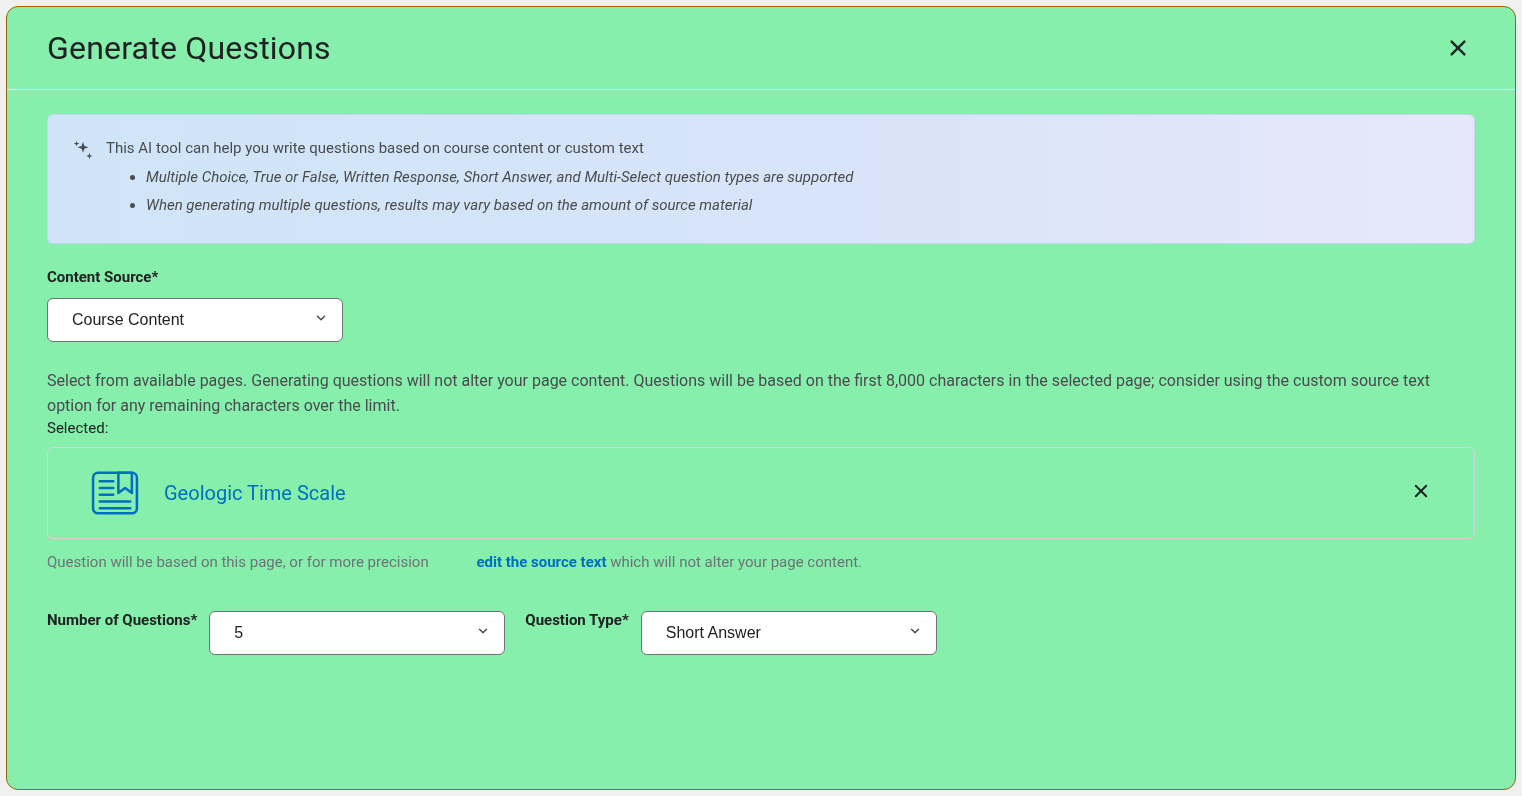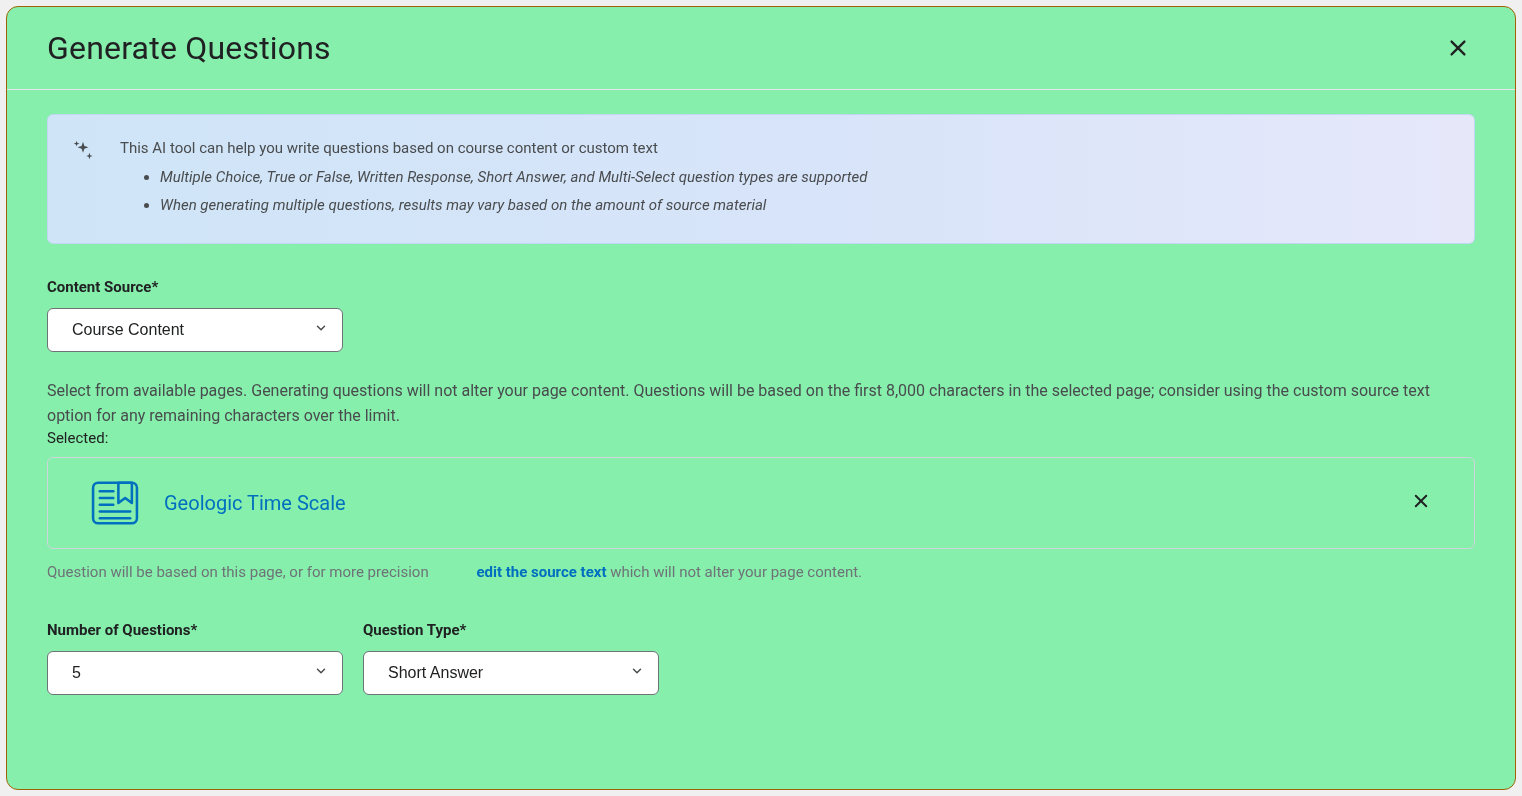--- a/index.html
+++ b/index.html
@@ -49,8 +49,8 @@
       border-radius: 6px;
       padding: 22px 28px 22px 24px;
       display: flex;
-      gap: 26px;
-      margin-bottom: 34px;
+      gap: 12px;
+      margin-bottom: 24px;
     }
     .info-icon {
       flex-shrink: 0;

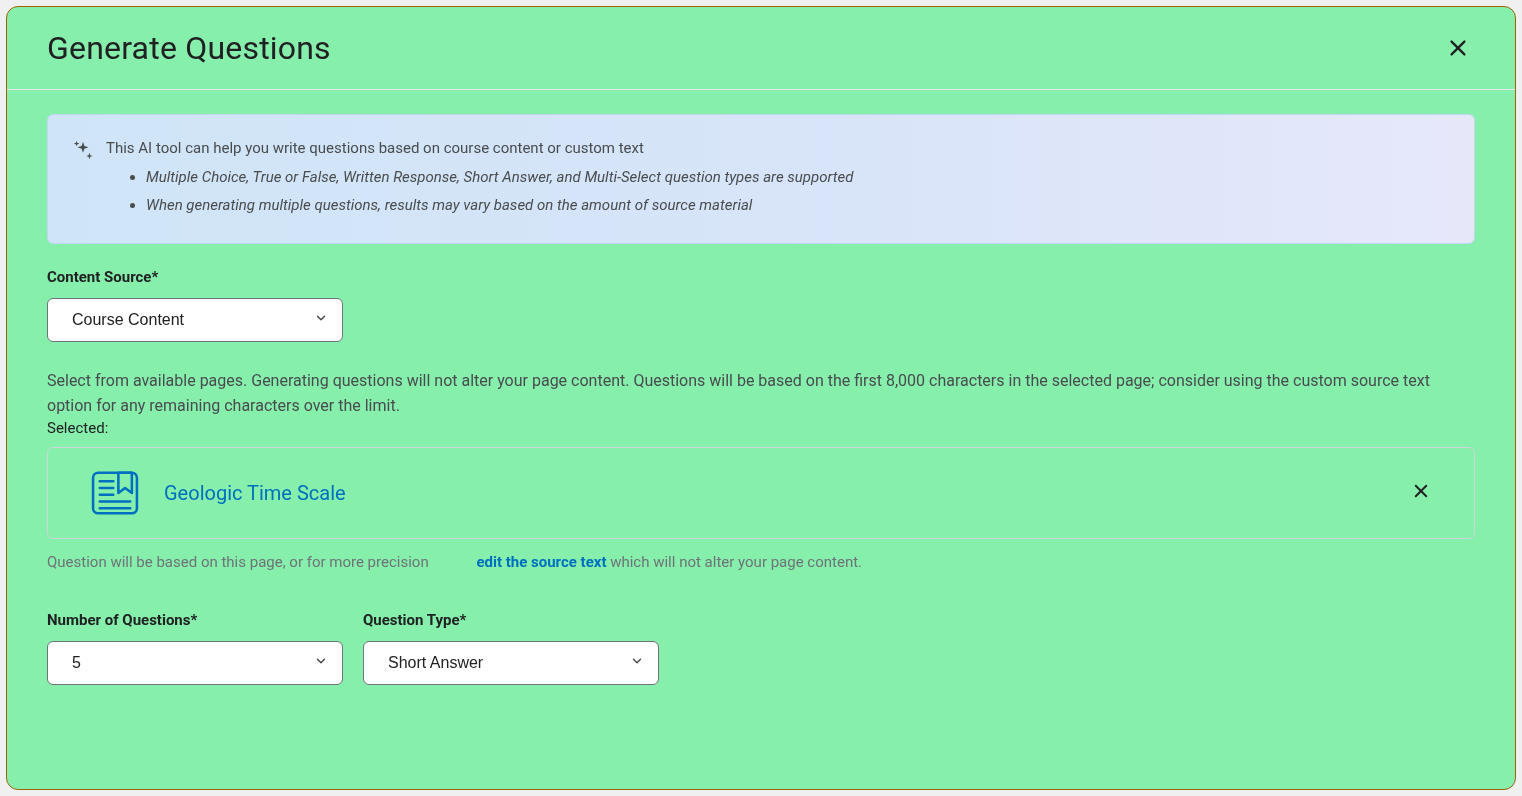--- a/index.html
+++ b/index.html
@@ -147,7 +147,7 @@
       display: flex;
       gap: 20px;
     }
-    .col { display: flex; flex-direction: column; }
+    .col { display: flex; flex-direction: row; gap: 12px; }
   </style>
 </head>
 <body>

